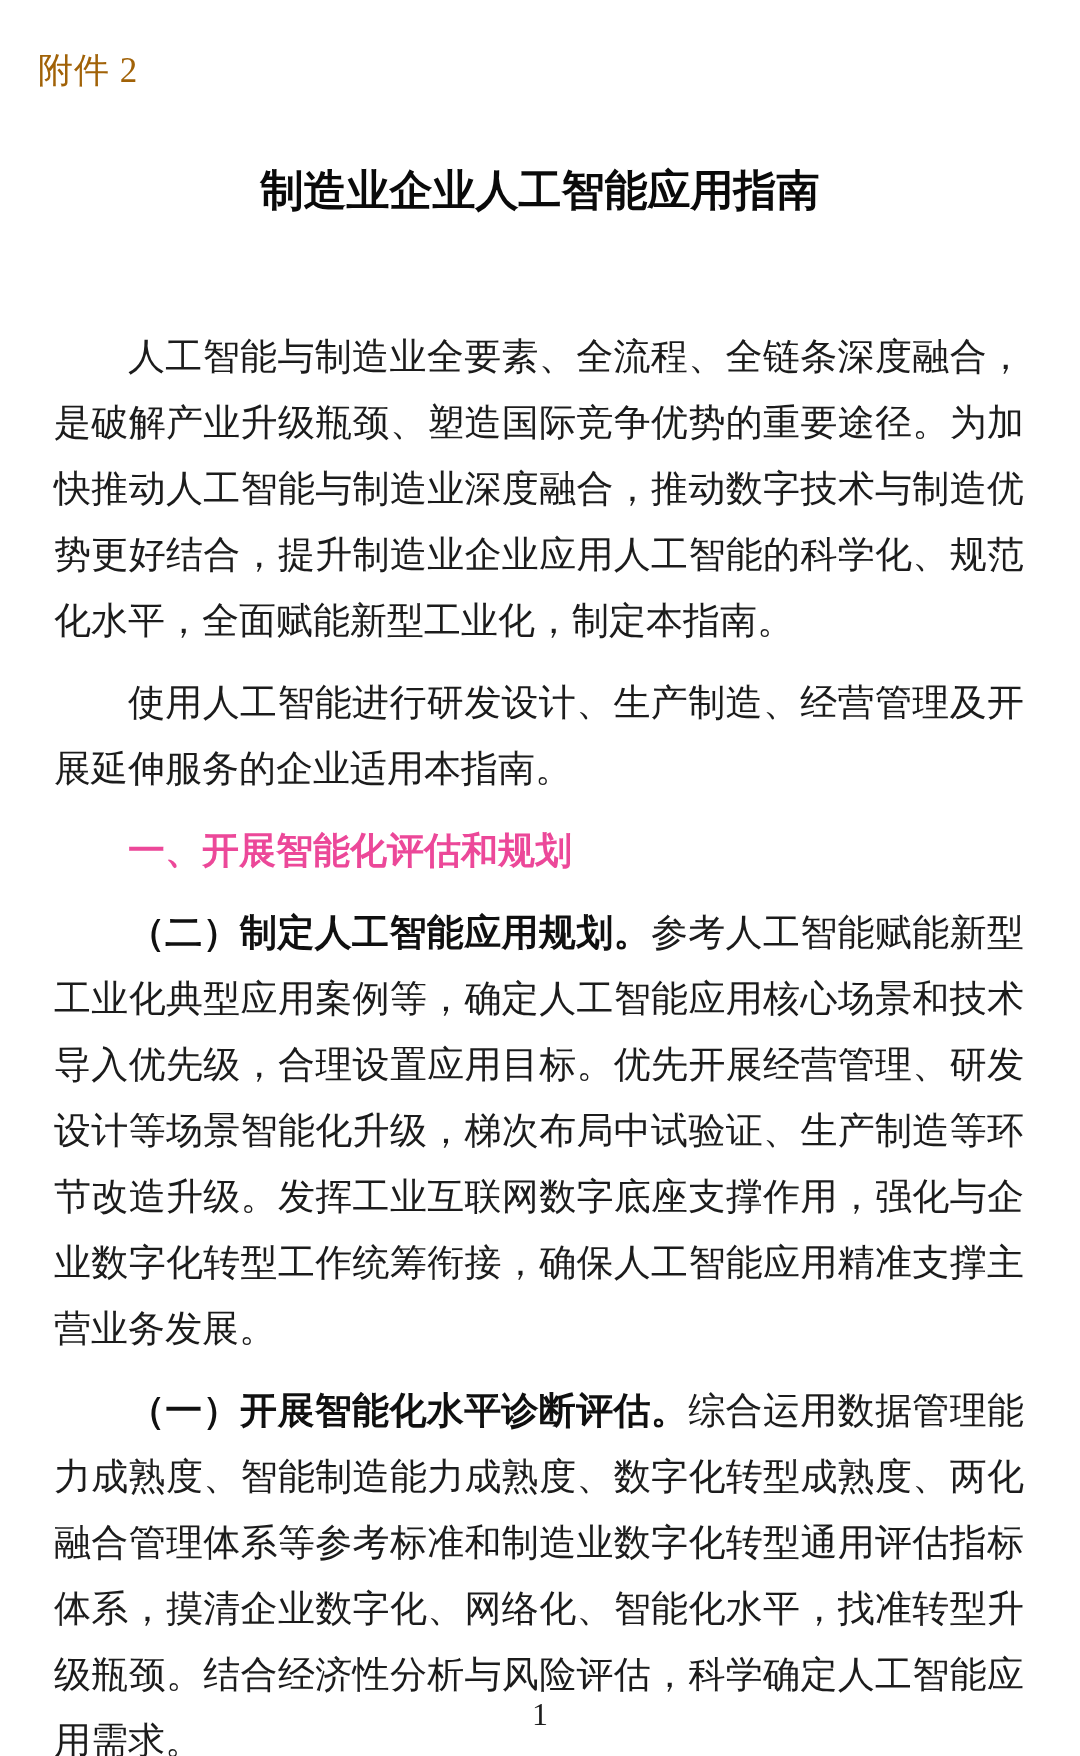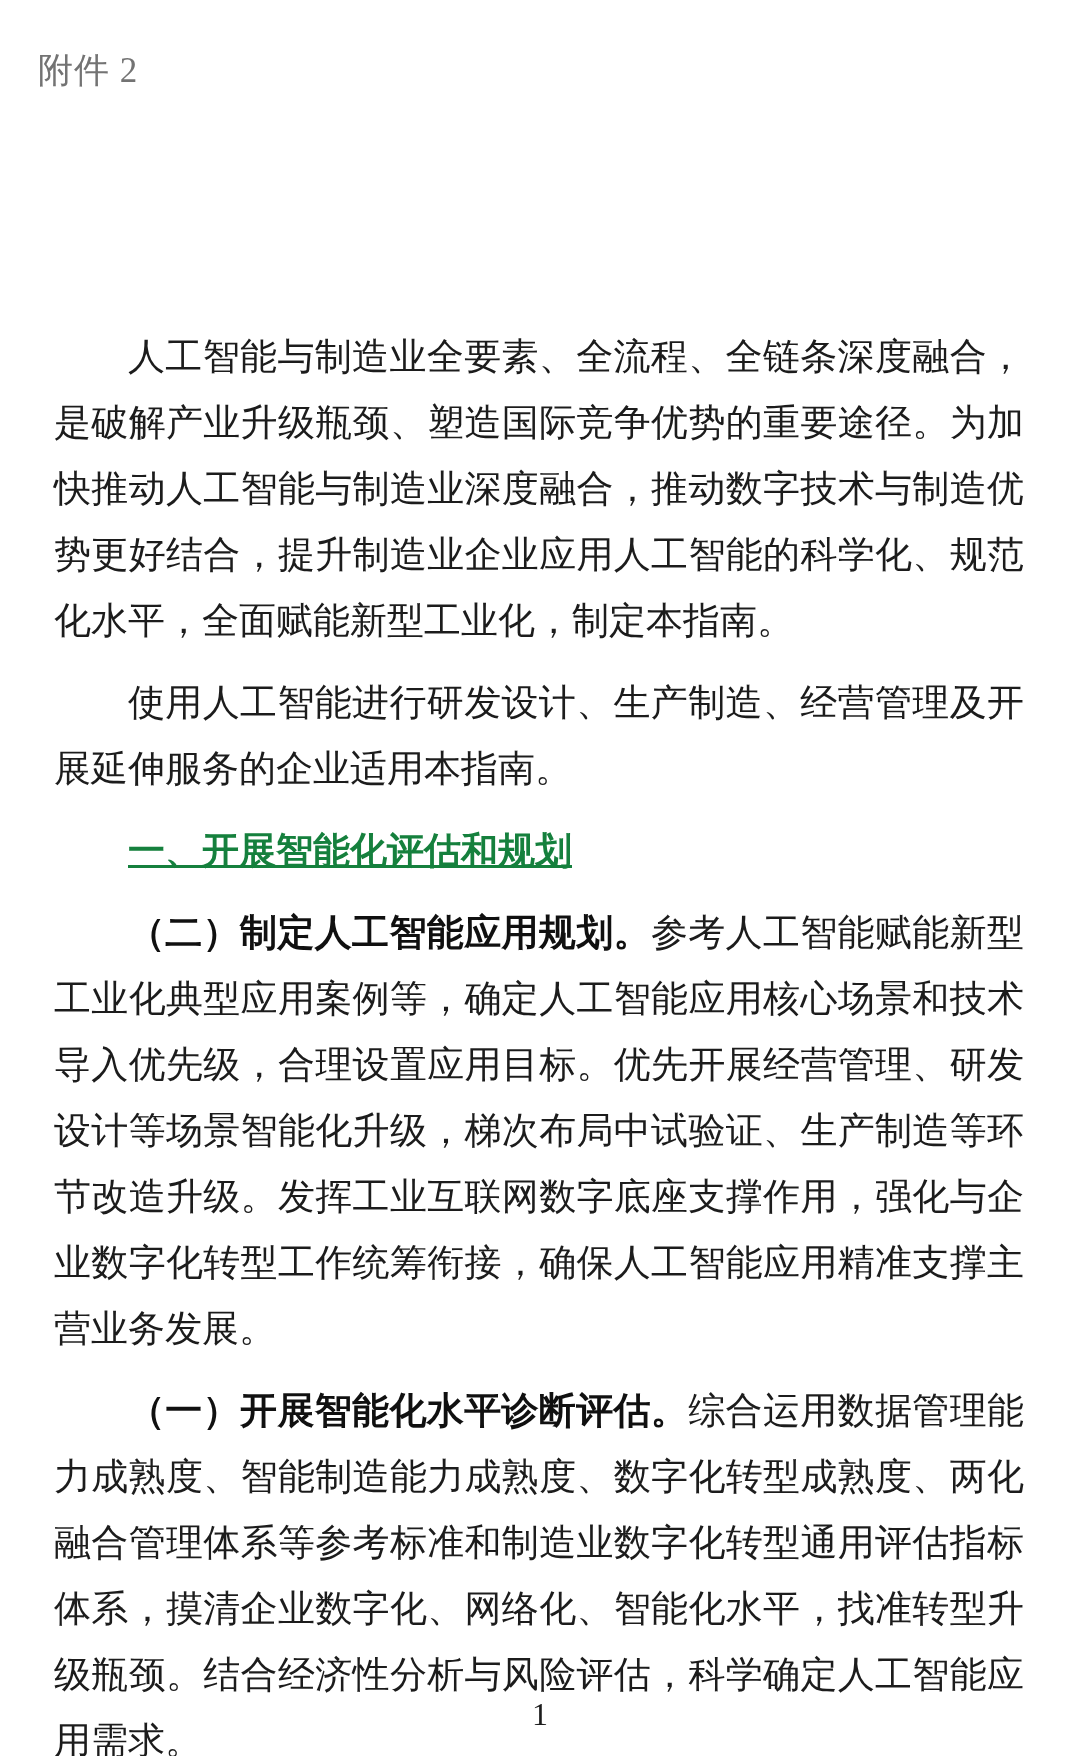--- a/index.html
+++ b/index.html
@@ -22,7 +22,7 @@
     left: 38px;
     font-size: 35px;
     line-height: 50px;
-    color: #737373;
+    color: #a16207;
     letter-spacing: 1px;
   }
   .doc-title {

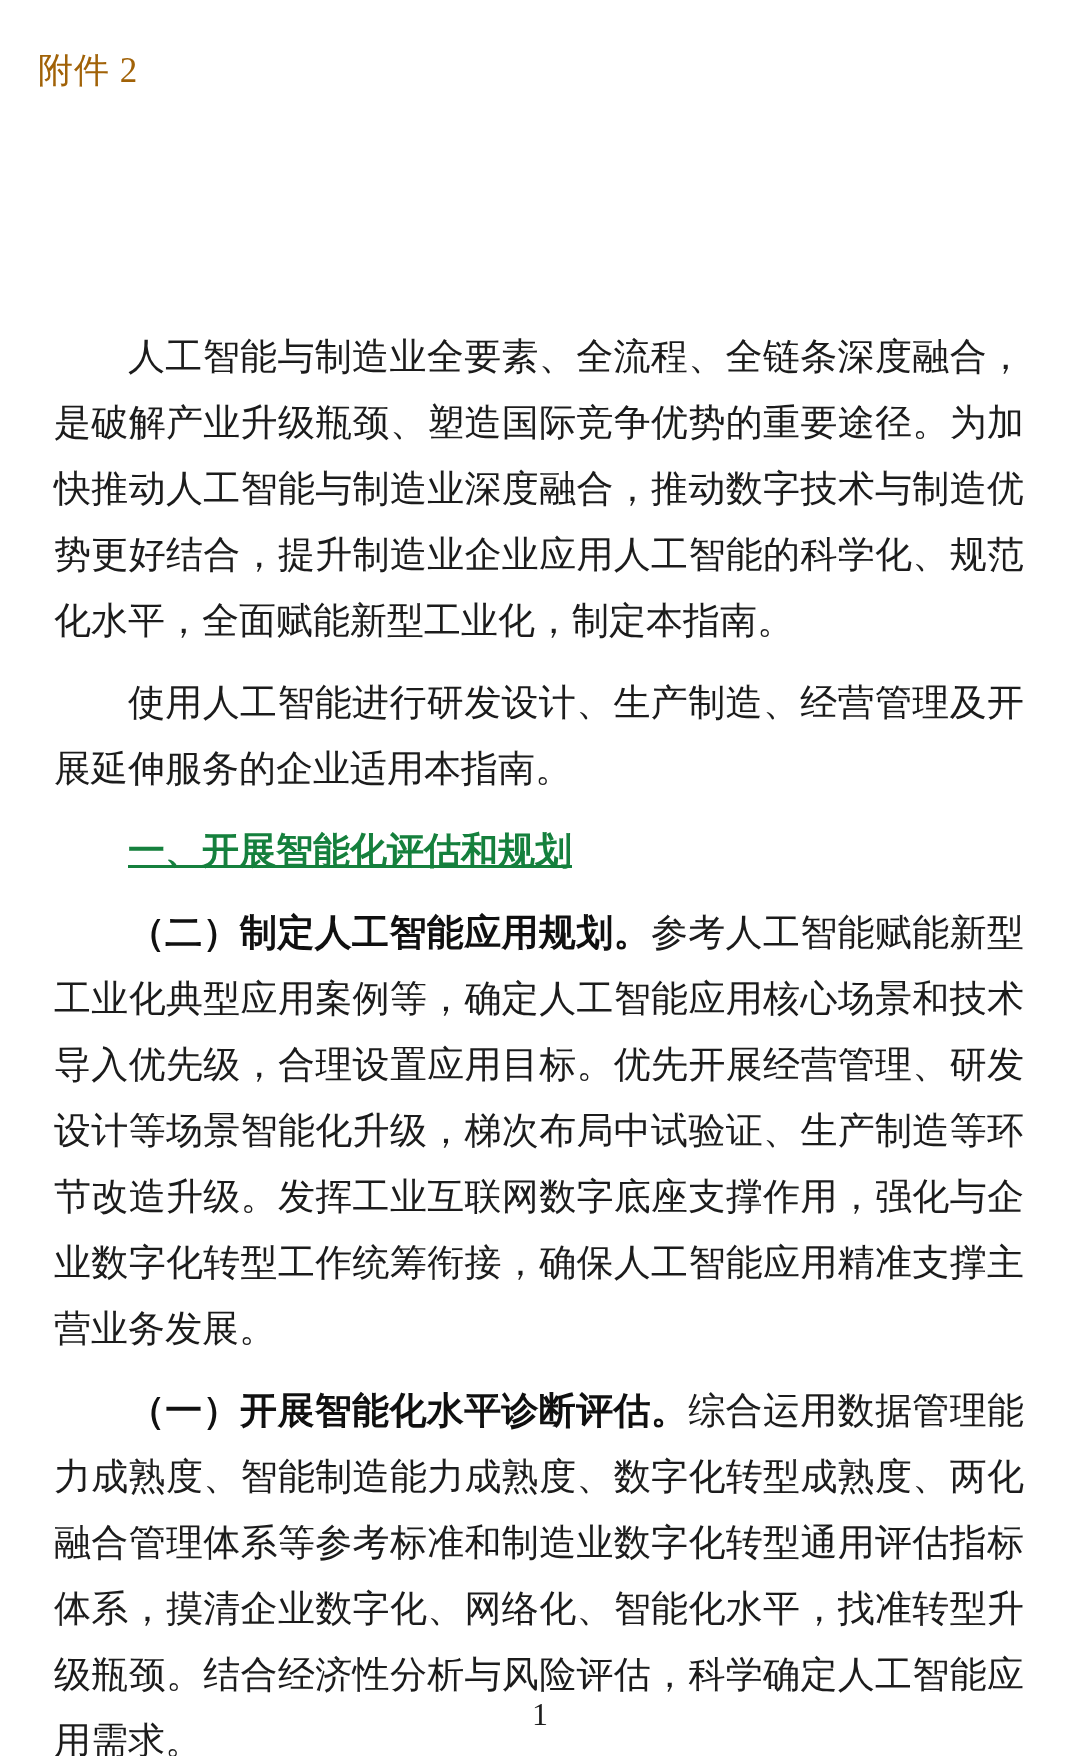--- a/index.html
+++ b/index.html
@@ -81,6 +81,7 @@
 
   <div class="attachment-label">附件 2</div>
 
+  <div class="doc-title">制造业企业人工智能应用指南</div>
 
   <div class="content">
 

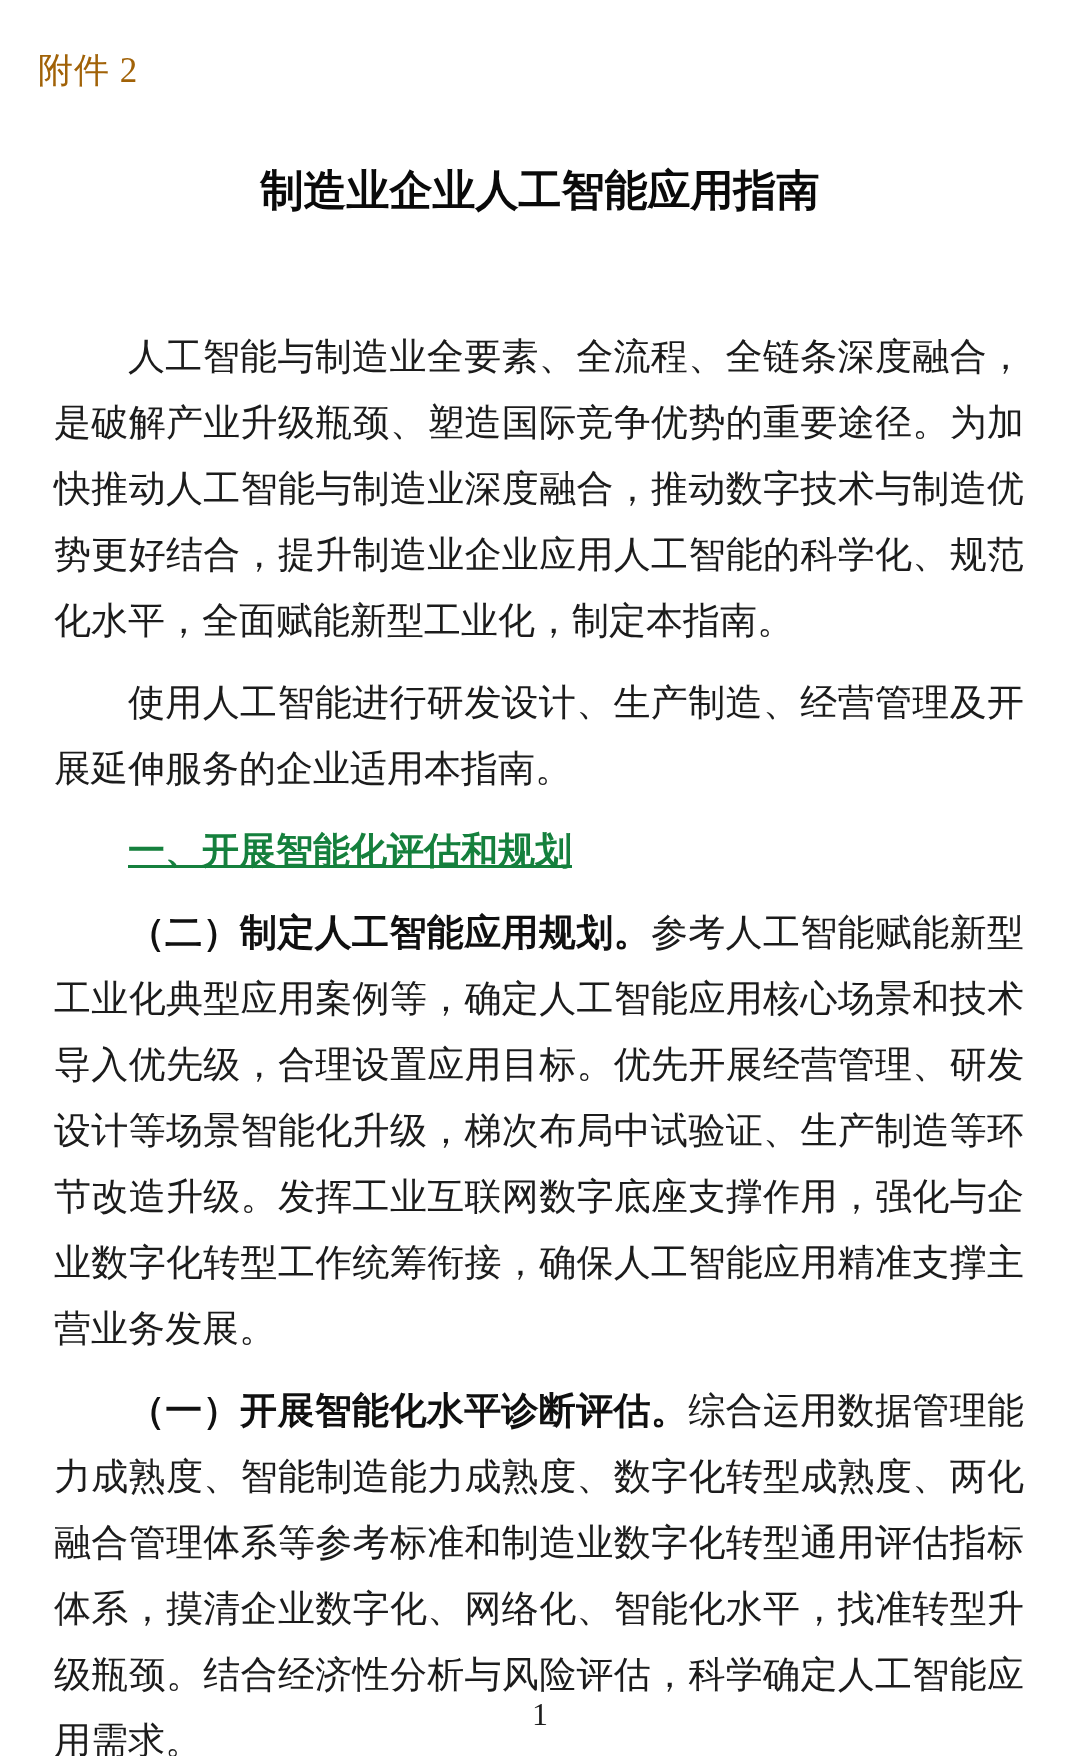--- a/index.html
+++ b/index.html
@@ -56,8 +56,7 @@
   .section-heading {
     font-family: "Liberation Sans", sans-serif;
     font-weight: bold;
-    color: #15803d;
-    text-decoration: underline;
+    color: #ec4899;
   }
   .clause-lead {
     font-weight: 600;

